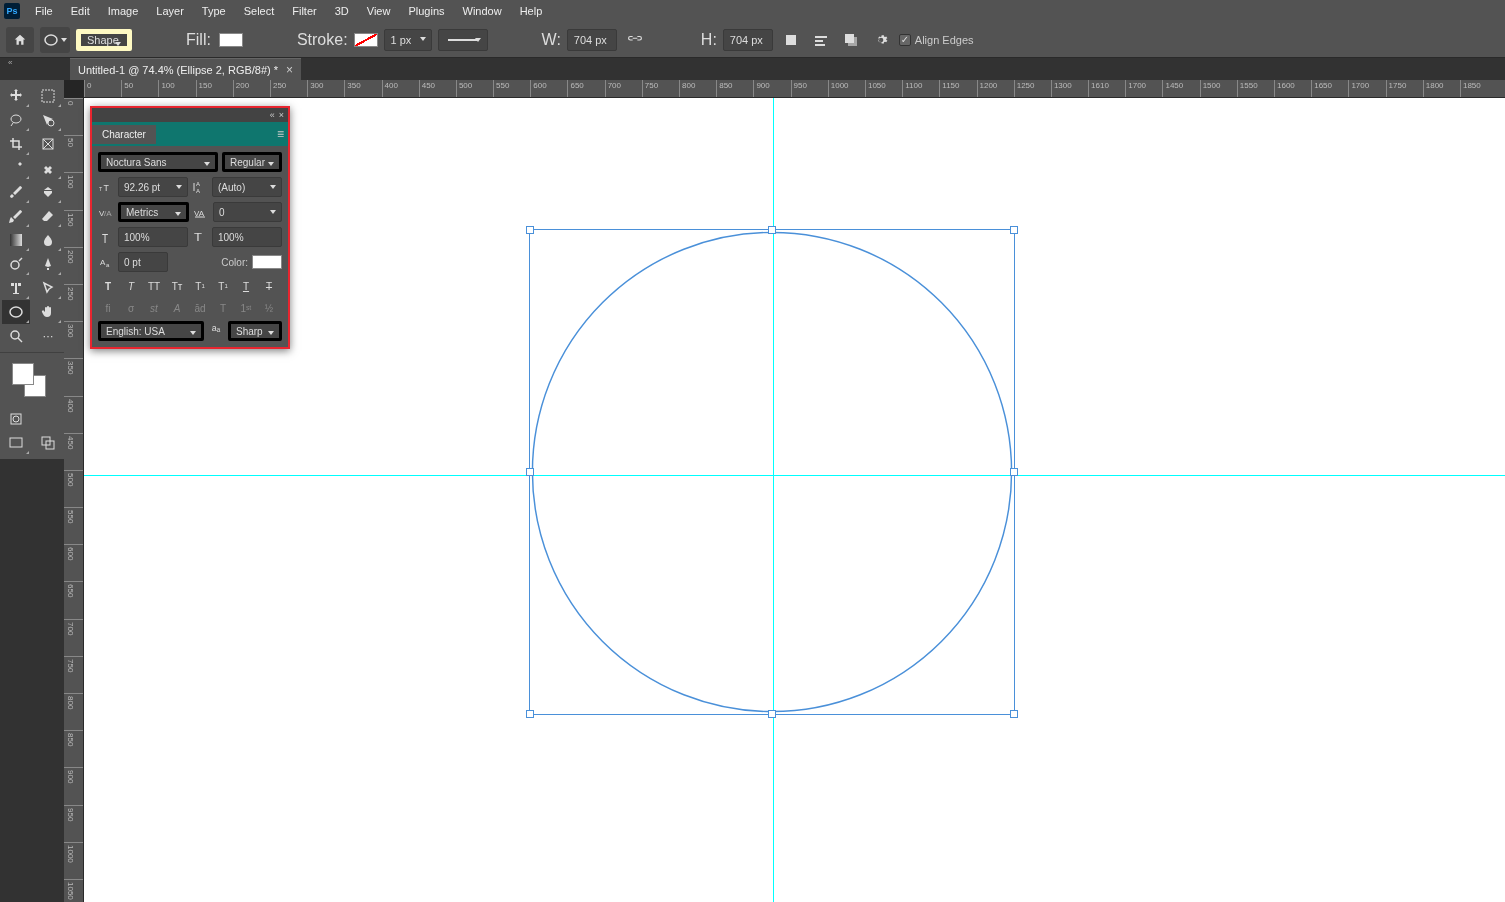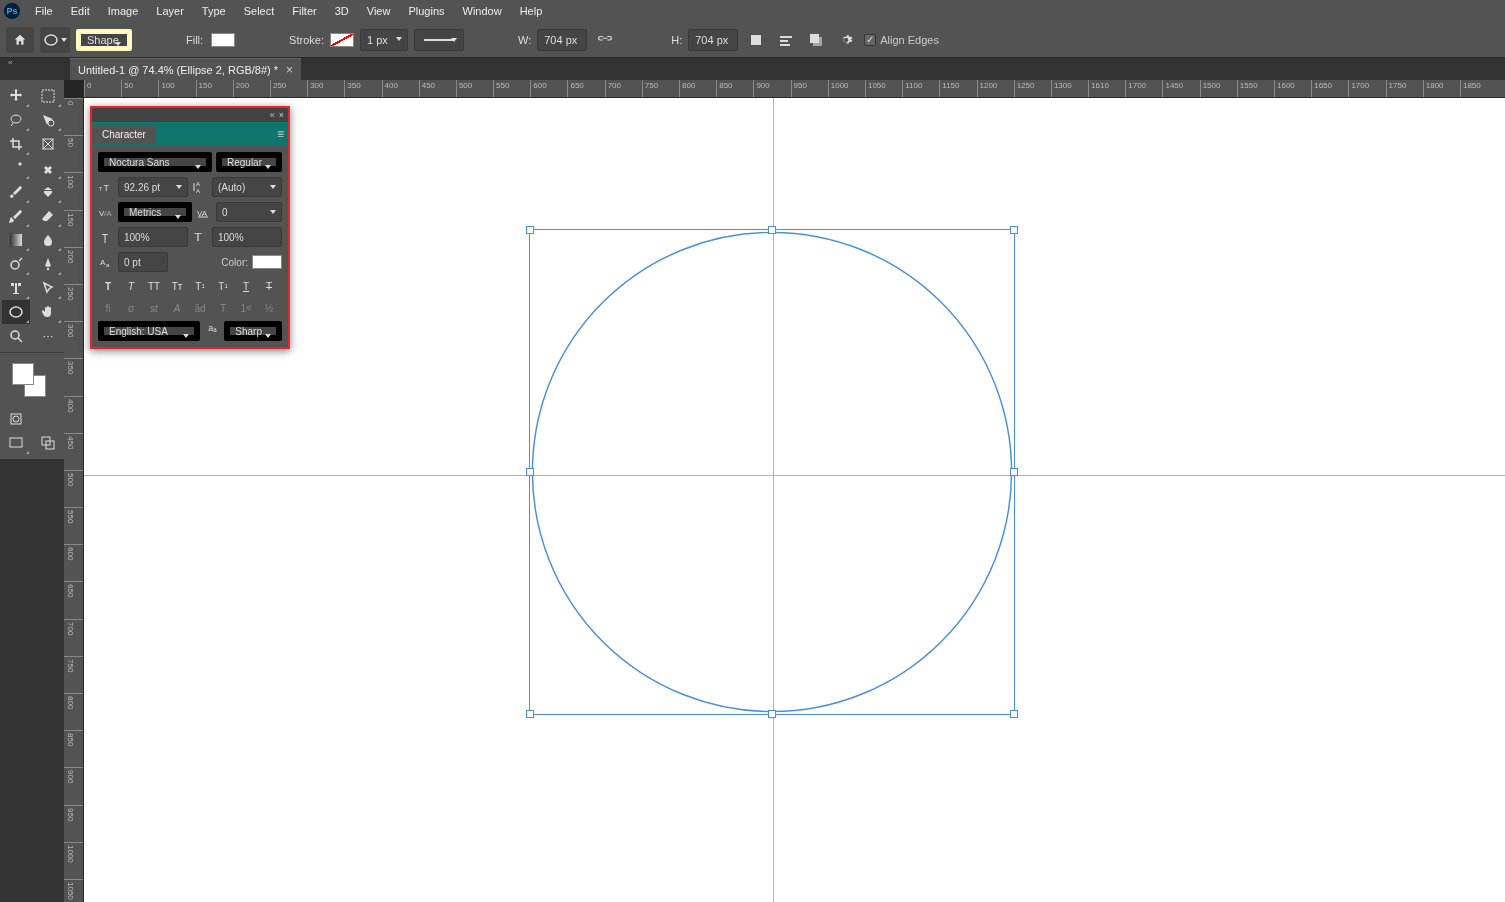--- a/index.html
+++ b/index.html
@@ -7,7 +7,7 @@
 
 
 .menubar { height: 22px; background: #535353; display: flex; align-items: center; padding: 0 4px; }
-.ps-logo { width: 16px; height: 16px; background: #001e36; color: #31a8ff; display: flex; align-items: center; justify-content: center; font-weight: bold; font-size: 9px; border-radius: 8px; margin-right: 6px; }
+.ps-logo { width: 16px; height: 16px; background: #001e36; color: #31a8ff; display: flex; align-items: center; justify-content: center; font-weight: bold; font-size: 9px; border-radius: 2px; margin-right: 6px; }
 .menu-item { padding: 2px 9px; color: #eee; cursor: default; }
 
 

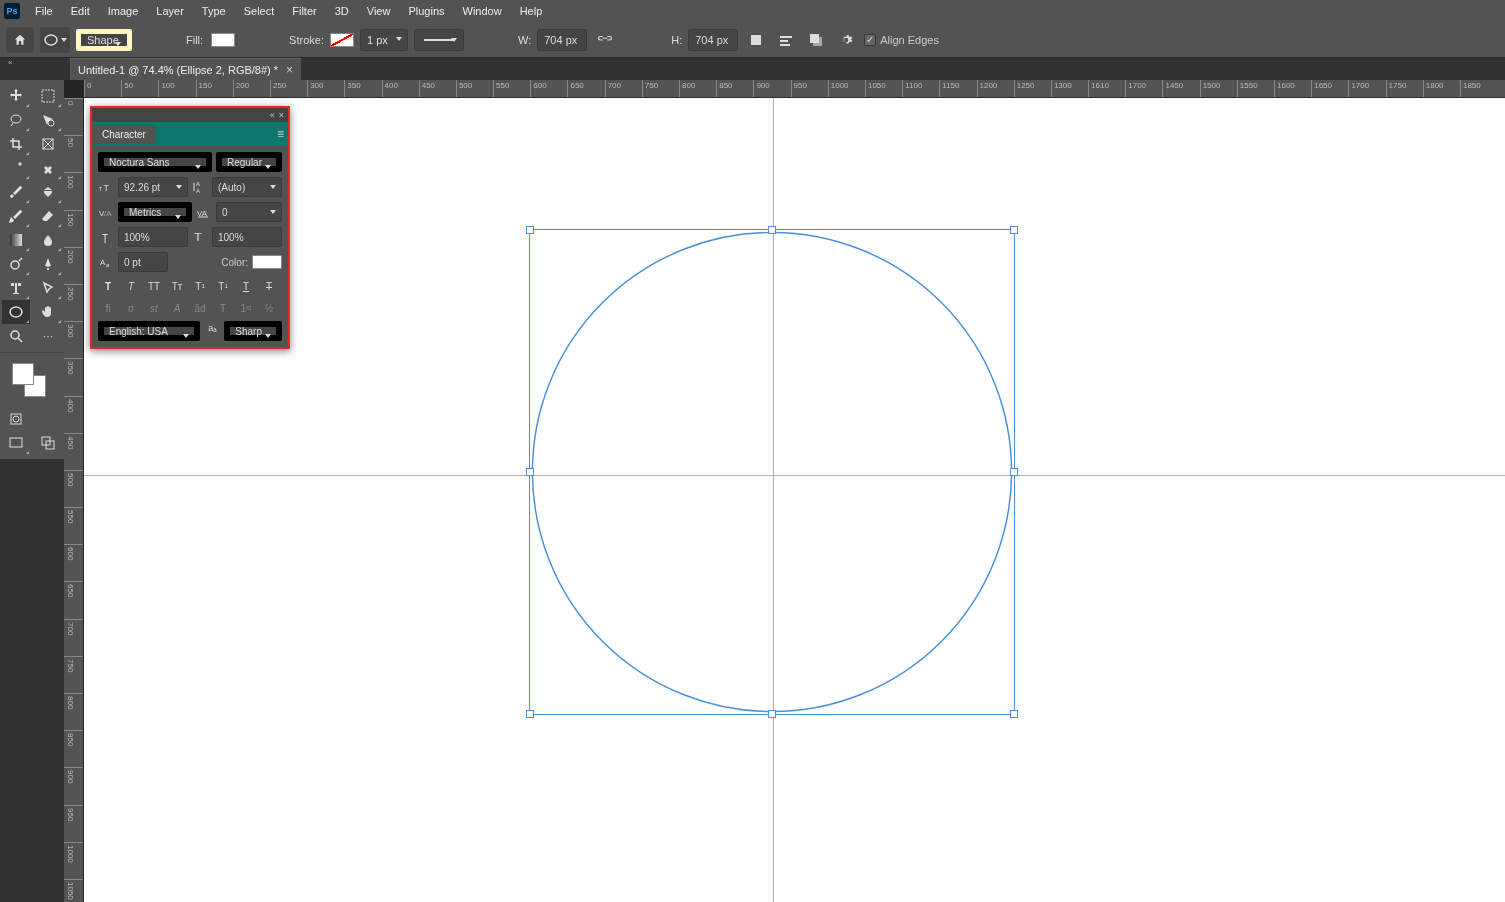--- a/index.html
+++ b/index.html
@@ -17,7 +17,7 @@
 .dropdown-caret { border-top: 4px solid #ddd; border-left: 3px solid transparent; border-right: 3px solid transparent; margin-left: 3px; }
 .opt-select { background: #454545; height: 22px; border: 5px solid #fef9c3; border-radius: 2px; color: #ddd; padding: 0 18px 0 6px; font-size: 11px; display: flex; align-items: center; position: relative; }
 .opt-select::after { content: ""; position: absolute; right: 6px; top: 8px; border-top: 4px solid #ddd; border-left: 3px solid transparent; border-right: 3px solid transparent; }
-.opt-label { color: #ddd; font-size: 11px; padding-left: 48px; }
+.opt-label { color: #ddd; font-size: 16px; padding-left: 48px; }
 .color-swatch { width: 24px; height: 14px; border: 1px solid #888; margin-left: 2px; }
 .stroke-no { width: 24px; height: 14px; background: linear-gradient(to bottom right, #fff 45%, red 45%, red 55%, #fff 55%); border: 1px solid #888; }
 .input-box { background: #454545; border: 1px solid #3a3a3a; height: 22px; color: #ddd; padding: 0 6px; display: flex; align-items: center; font-size: 11px; border-radius: 2px; }

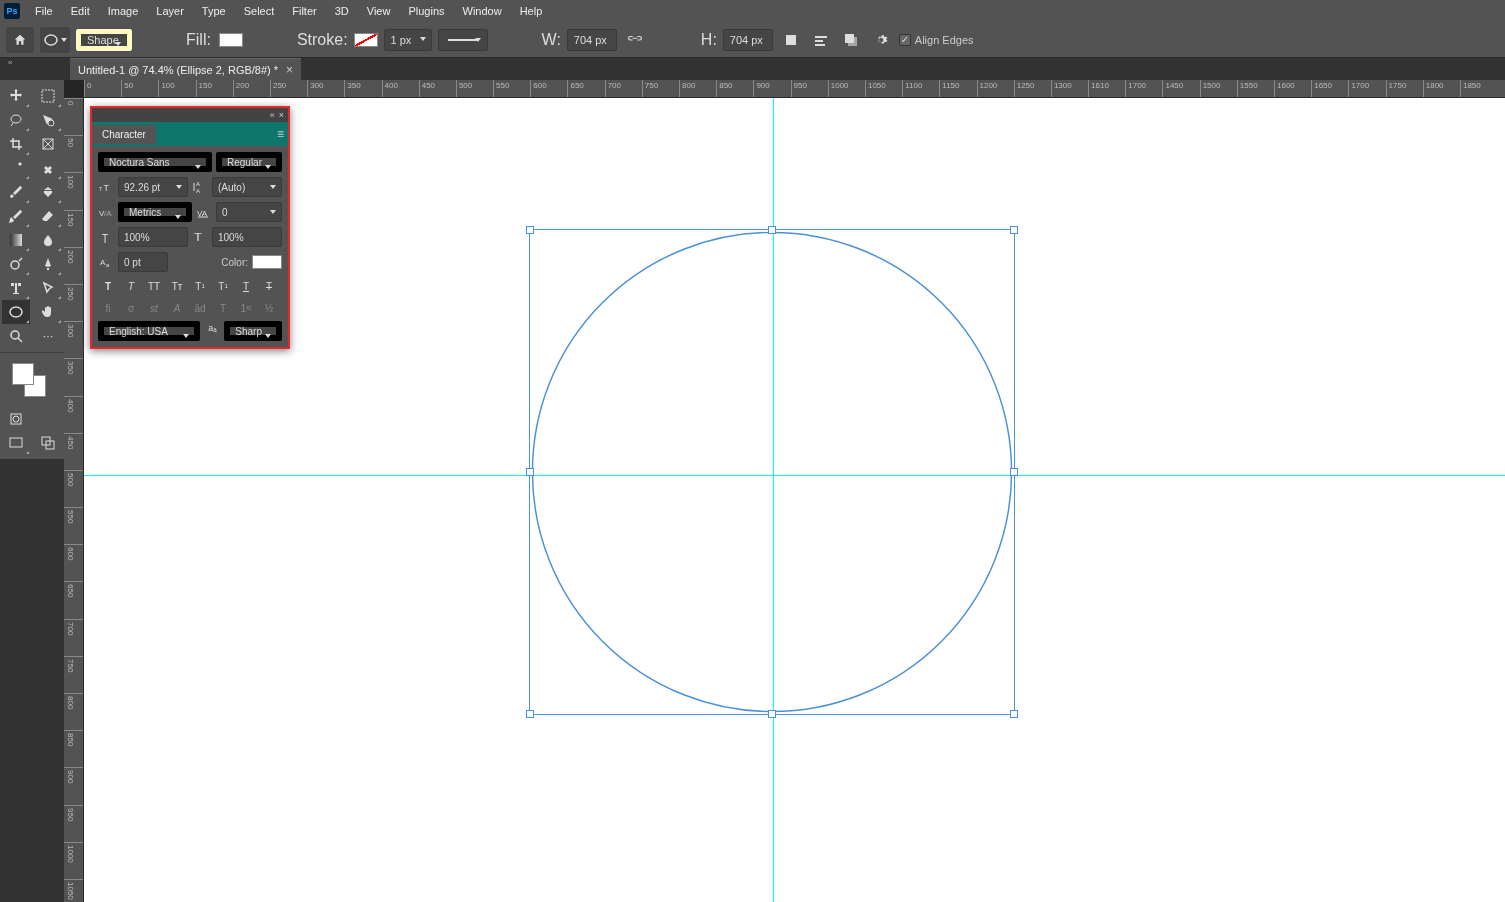--- a/index.html
+++ b/index.html
@@ -69,7 +69,7 @@
 .panel-menu { margin-left: auto; margin-right: 4px; font-size: 12px; }
 .panel-body { padding: 6px; background: #535353; }
 .panel-row { display: flex; align-items: center; gap: 4px; margin-bottom: 5px; }
-.p-select { flex: 1; height: 20px; background: #454545; border: 6px solid #000000; color: #ddd; font-size: 10px; padding: 0 14px 0 5px; position: relative; display: flex; align-items: center; border-radius: 2px; }
+.p-select { flex: 1; height: 20px; background: #454545; border: 3px solid #000000; color: #ddd; font-size: 10px; padding: 0 14px 0 5px; position: relative; display: flex; align-items: center; border-radius: 2px; }
 .p-select::after { content: ""; position: absolute; right: 5px; top: 7px; border-top: 4px solid #ddd; border-left: 3px solid transparent; border-right: 3px solid transparent; }
 .p-icon { width: 16px; height: 14px; display: flex; align-items: center; justify-content: center; font-size: 9px; }
 .p-icon svg { width: 14px; height: 12px; }

